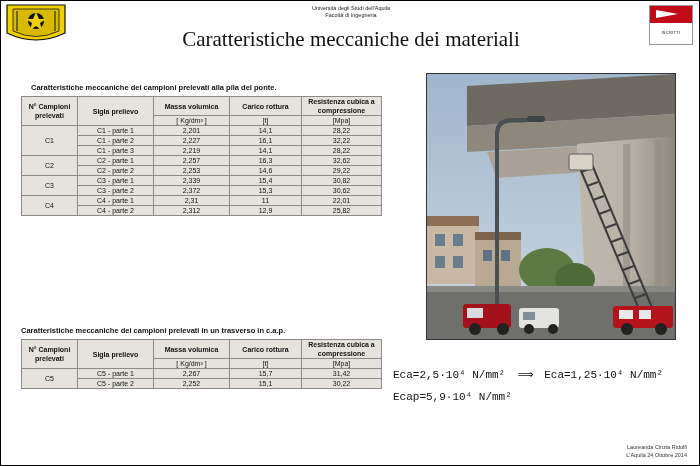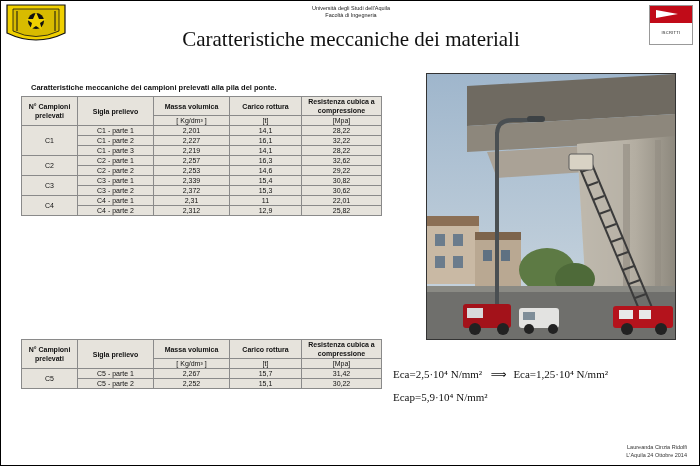--- a/index.html
+++ b/index.html
@@ -270,6 +270,7 @@
     </tbody>
   </table>
 
+  <div class="caption" id="cap2">Caratteristiche meccaniche dei campioni prelevati in un trasverso in c.a.p.</div>
 
   <table class="mat" id="table2">
     <colgroup>

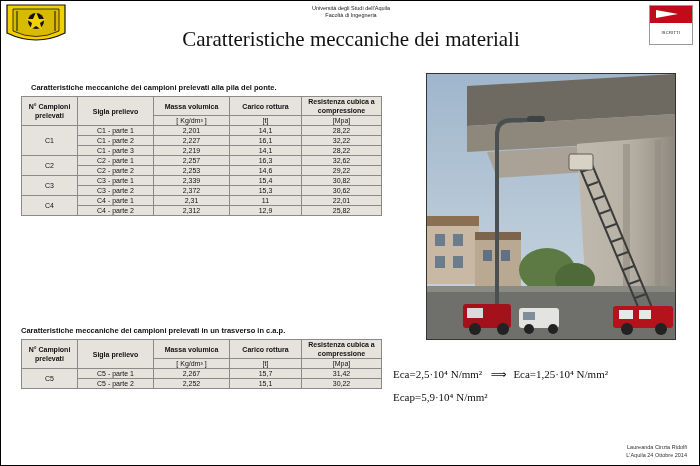--- a/index.html
+++ b/index.html
@@ -136,7 +136,7 @@
     position: absolute;
     font-size: 11px;
     color: #111;
-    font-family: Liberation Serif, serif;
+    font-family: Liberation Mono, monospace;
     white-space: nowrap;
   }
   #f1 { left: 392px; top: 367px; }

